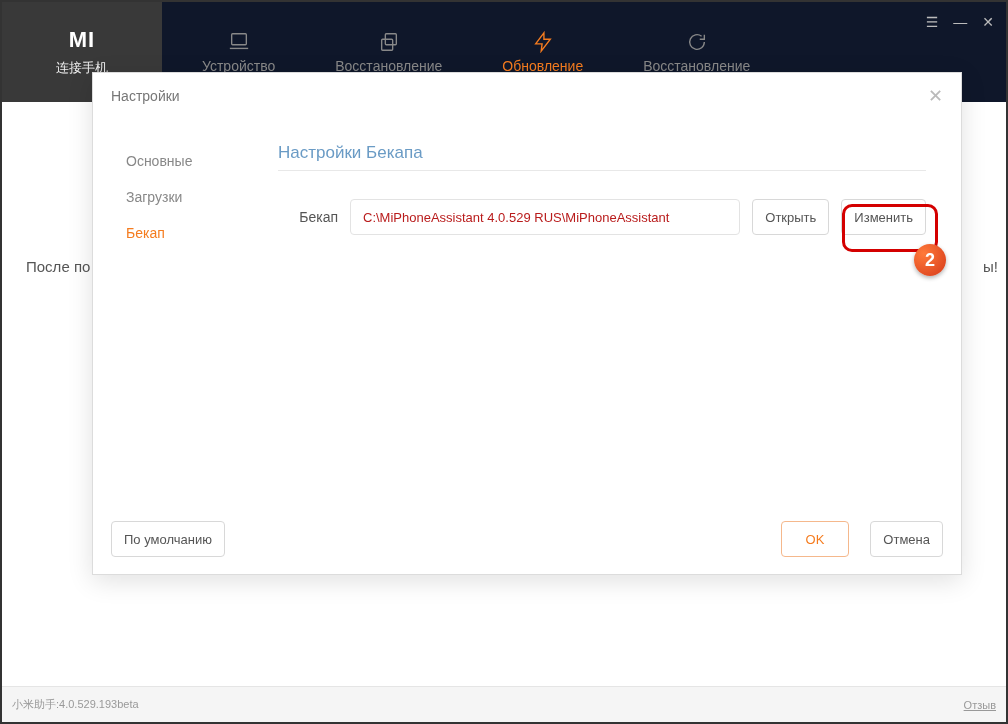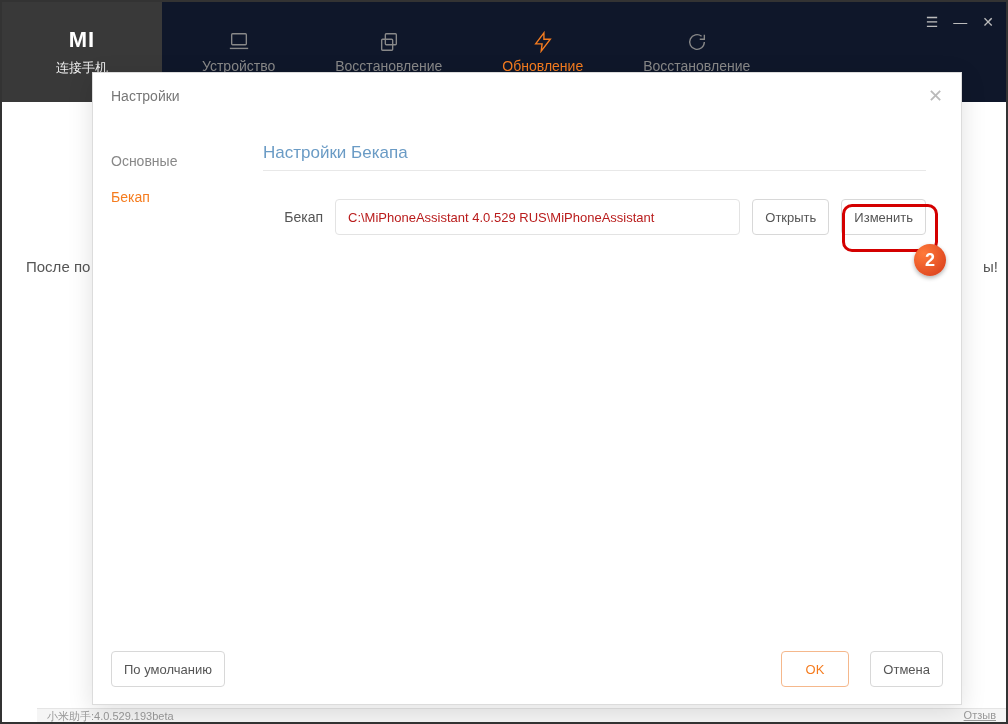--- a/index.html
+++ b/index.html
@@ -21,7 +21,7 @@
 .statusbar .review { text-decoration: underline; cursor: pointer; }
 
 
-.modal { position: absolute; left: 90px; top: 70px; width: 870px; height: 633px; background: #fff; border: 1px solid #dcdcdc; box-shadow: 0 6px 24px rgba(0,0,0,0.12); display: flex; flex-direction: column; }
+.modal { position: absolute; left: 90px; top: 70px; width: 870px; height: 503px; background: #fff; border: 1px solid #dcdcdc; box-shadow: 0 6px 24px rgba(0,0,0,0.12); display: flex; flex-direction: column; }
 .mtitlebar { height: 45px; display: flex; align-items: center; padding: 0 18px; color: #777; font-size: 14px; justify-content: space-between; }
 .mclose { font-size: 18px; color: #bbb; cursor: pointer; }
 .mbody { flex: 1; display: flex; border-top: 0; }

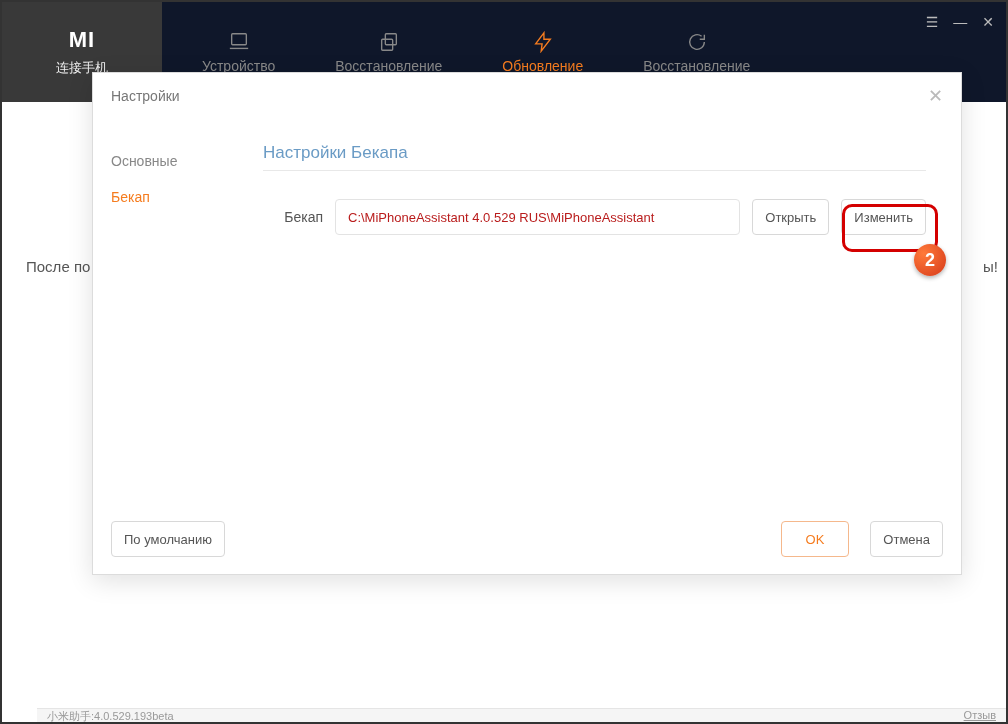--- a/index.html
+++ b/index.html
@@ -25,7 +25,7 @@
 .mtitlebar { height: 45px; display: flex; align-items: center; padding: 0 18px; color: #777; font-size: 14px; justify-content: space-between; }
 .mclose { font-size: 18px; color: #bbb; cursor: pointer; }
 .mbody { flex: 1; display: flex; border-top: 0; }
-.msidebar { width: 170px; padding: 25px 0 0 18px; }
+.msidebar { width: 170px; padding: 25px 0 0 18px; margin-left: 15px; }
 .msidebar .sitem { color: #888; font-size: 14px; padding: 10px 0; cursor: pointer; }
 .msidebar .sitem.sel { color: #f57c1f; }
 .mmain { flex: 1; padding: 25px 35px 0 0; }

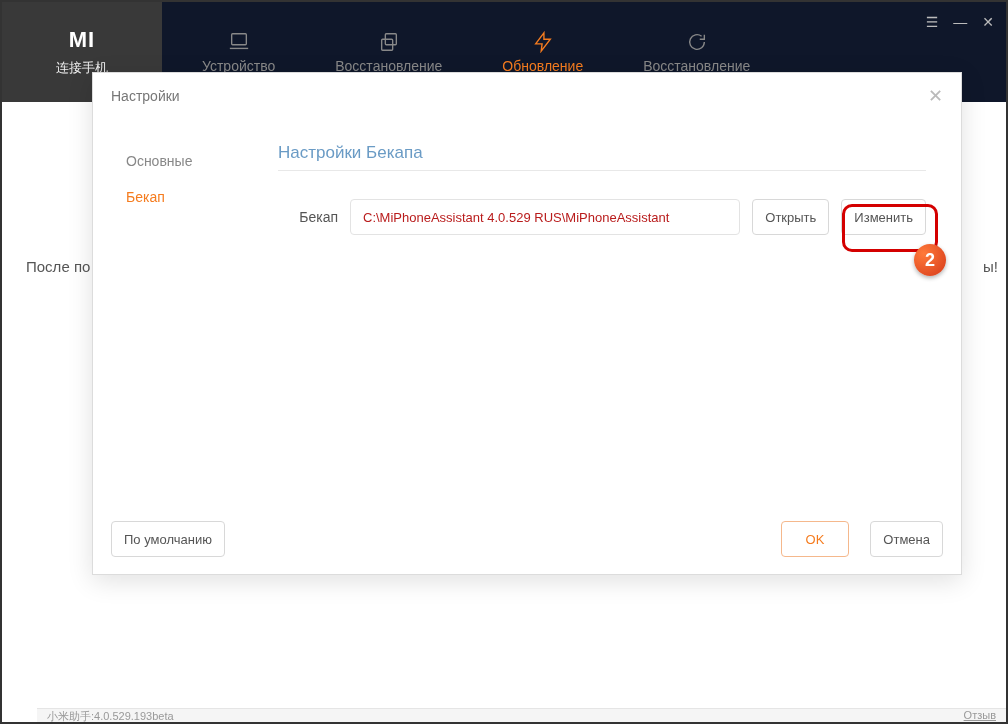--- a/index.html
+++ b/index.html
@@ -104,6 +104,7 @@
     <div class="mbody">
       <div class="msidebar">
         <div class="sitem">Основные</div>
+        <div class="sitem">Загрузки</div>
         <div class="sitem sel">Бекап</div>
       </div>
       <div class="mmain">

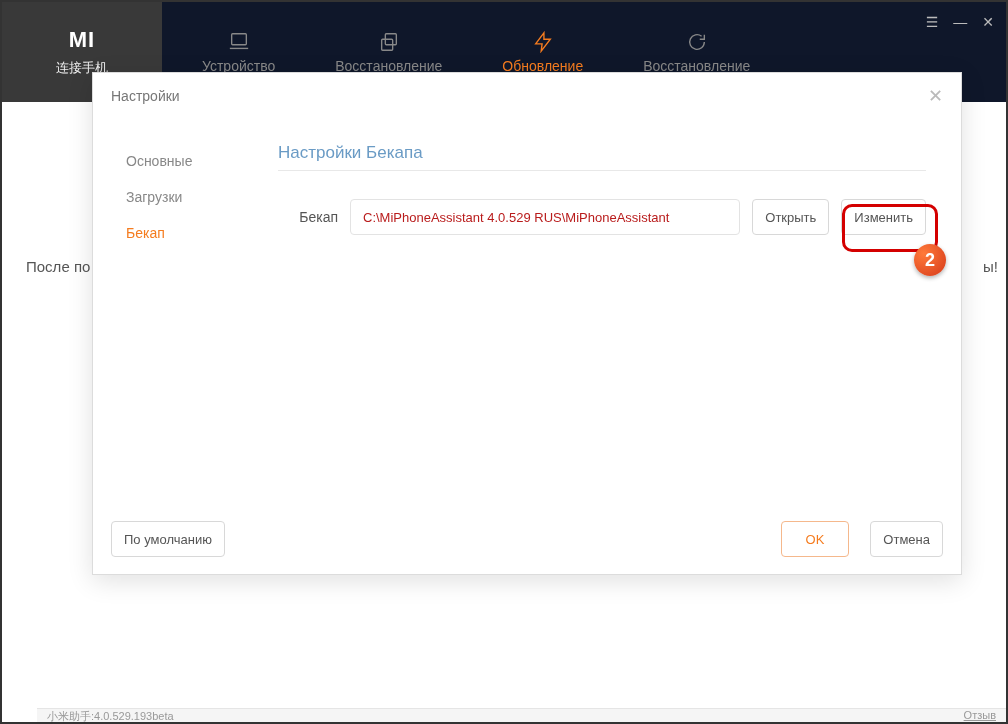--- a/index.html
+++ b/index.html
@@ -17,7 +17,7 @@
 .titlectl span { cursor: pointer; font-size: 14px; }
 .bgmsg { position: absolute; left: 24px; top: 256px; color: #555; font-size: 15px; }
 .bgmsg2 { position: absolute; right: 8px; top: 256px; color: #555; font-size: 15px; }
-.statusbar { position: absolute; left: 0; right: 0; bottom: 0; height: 14px; background: #f5f5f5; border-top: 1px solid #e5e5e5; display: flex; padding: 0 10px; font-size: 11px; color: #999; justify-content: space-between; margin-left: 35px; }
+.statusbar { position: absolute; left: 0; right: 0; bottom: 0; height: 36px; background: #f5f5f5; border-top: 1px solid #e5e5e5; display: flex; align-items: center; padding: 0 10px; font-size: 11px; color: #999; justify-content: space-between; }
 .statusbar .review { text-decoration: underline; cursor: pointer; }
 
 

